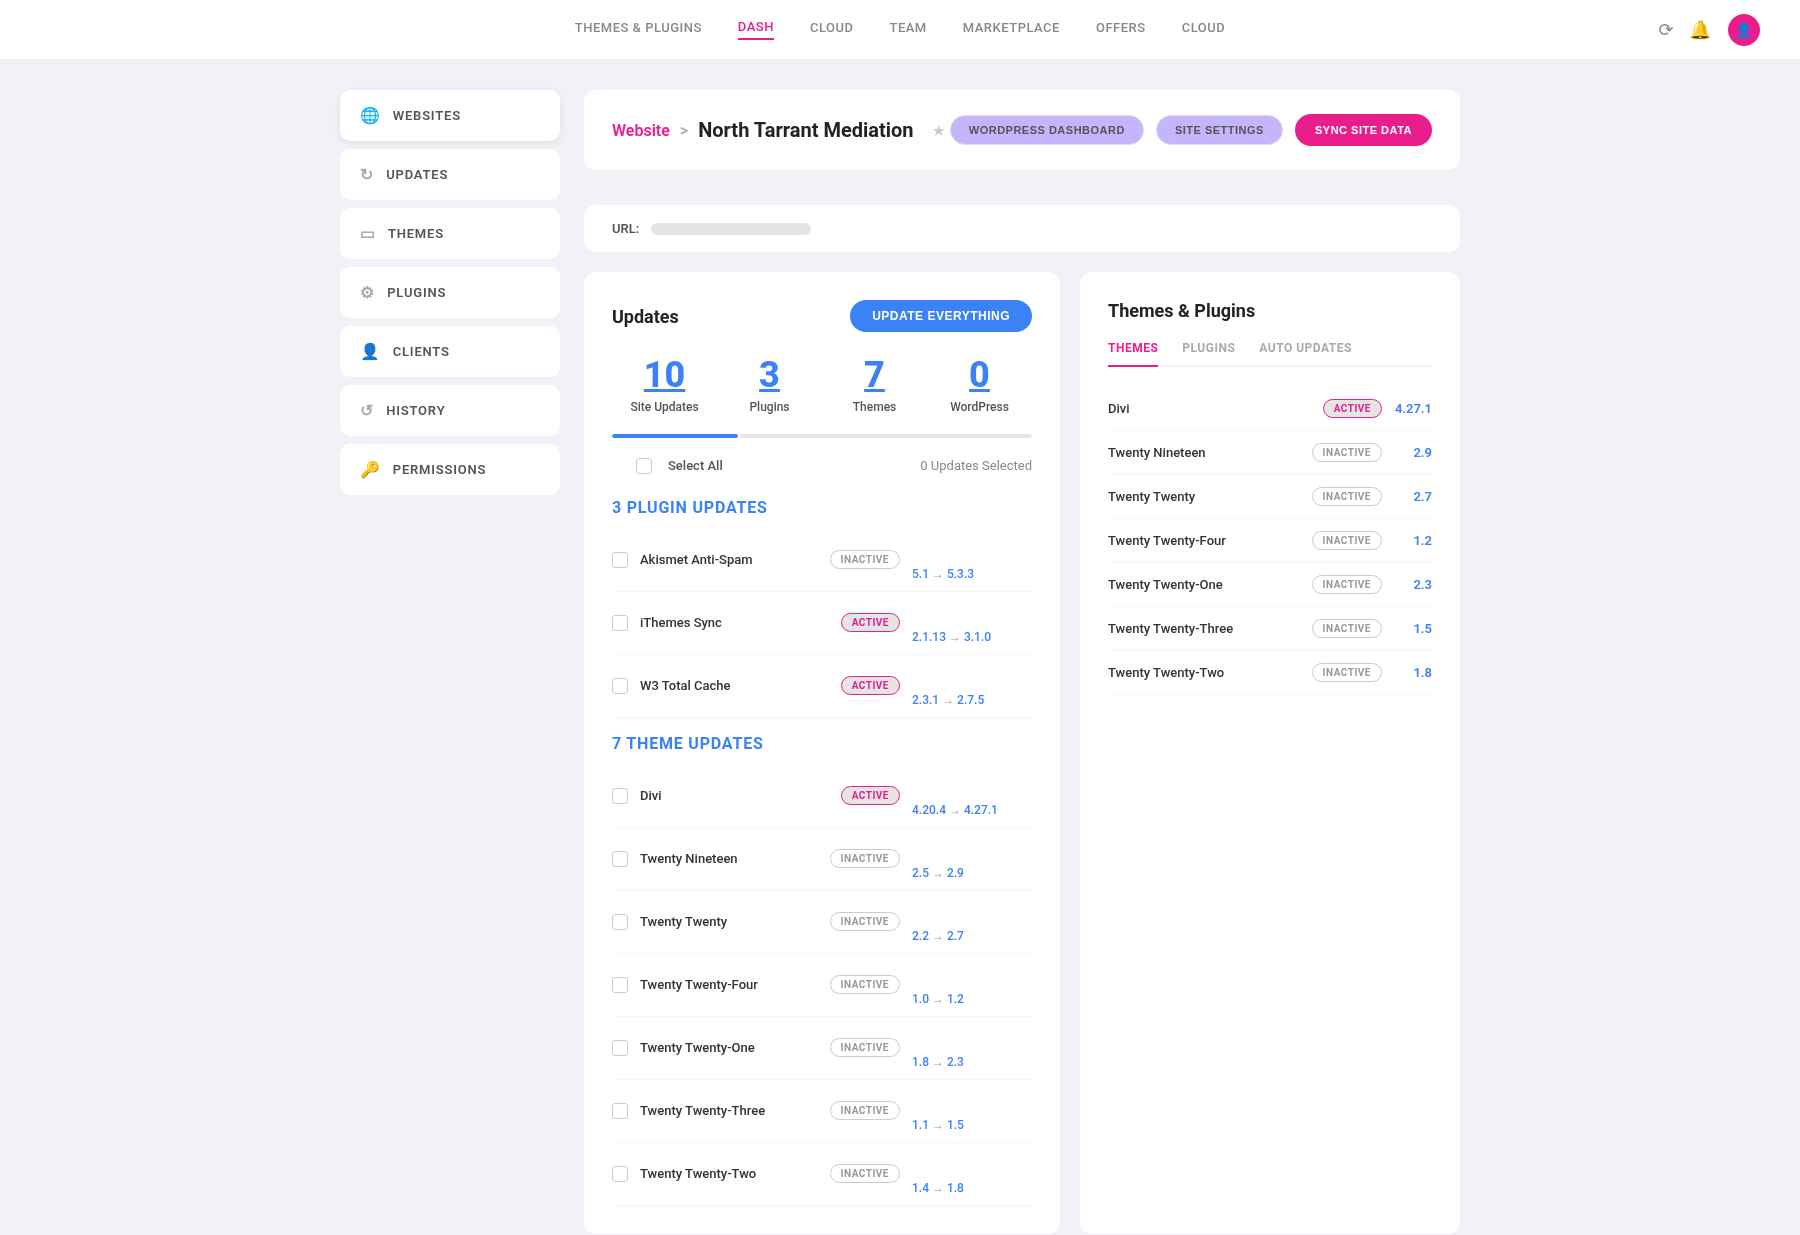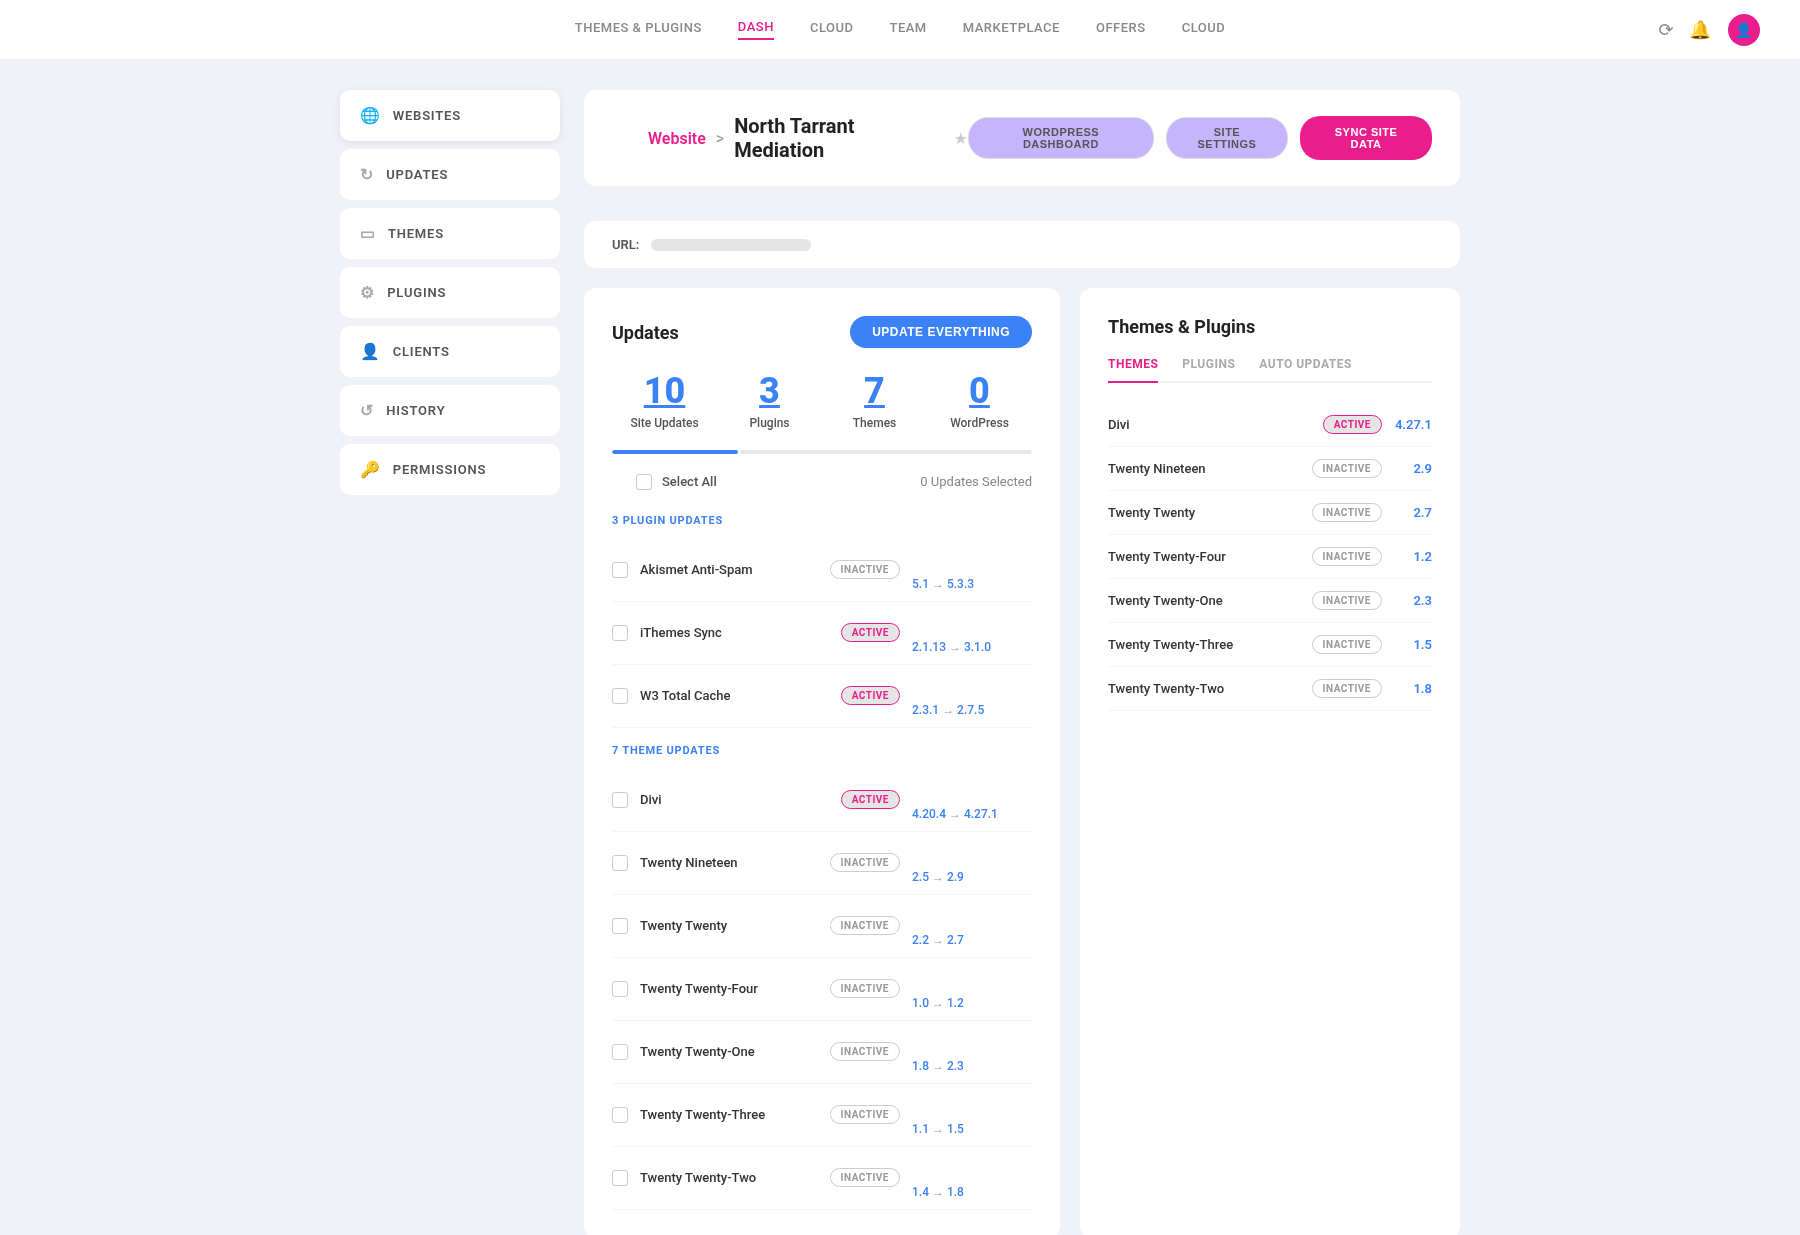--- a/index.html
+++ b/index.html
@@ -124,7 +124,6 @@
       font-size: 16px;
       font-weight: 600;
       cursor: pointer;
-      margin-left: 36px;
     }
     .breadcrumb-arrow {
       color: #999;

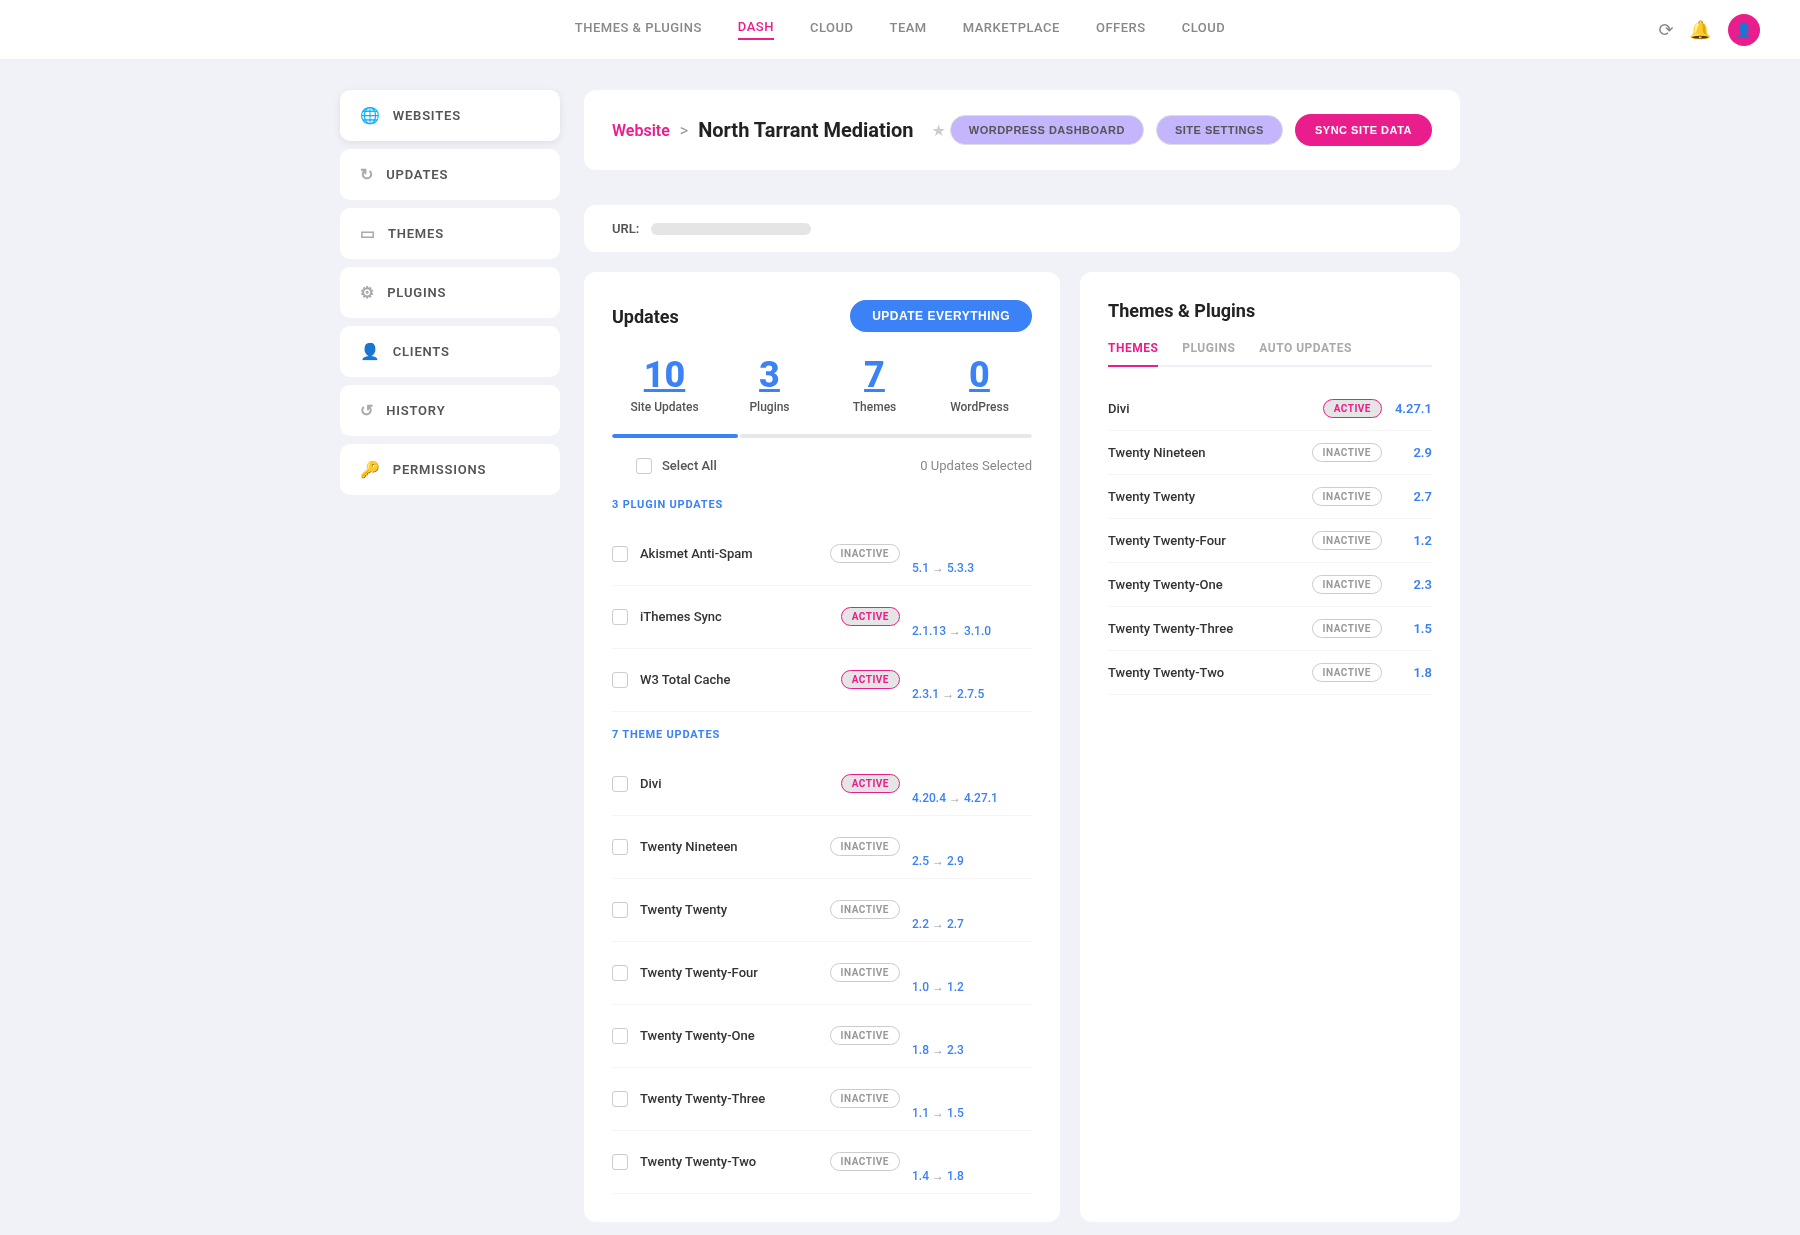--- a/index.html
+++ b/index.html
@@ -263,7 +263,7 @@
     .select-all-left {
       display: flex;
       align-items: center;
-      gap: 10px;
+      gap: 16px;
       padding-left: 24px;
     }
     .checkbox {

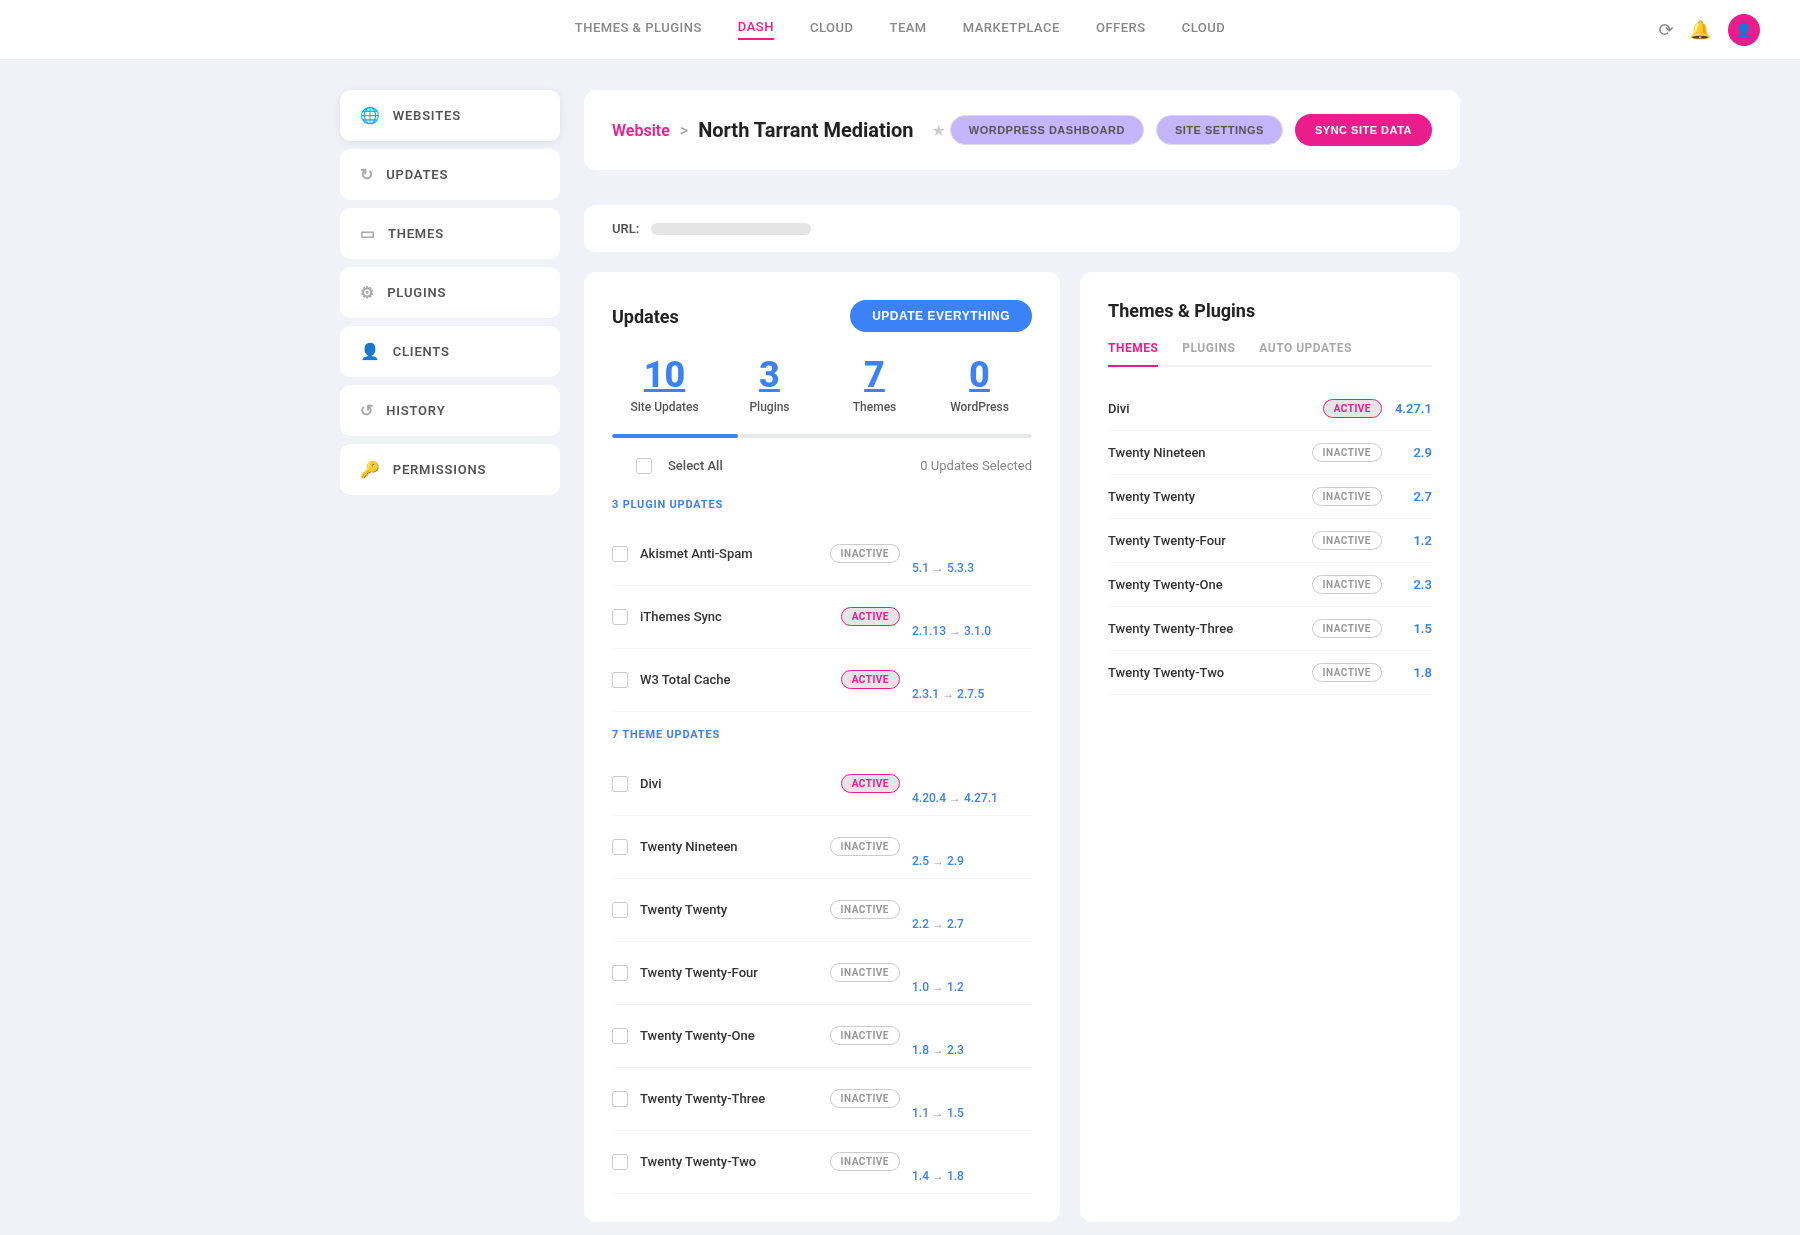--- a/index.html
+++ b/index.html
@@ -284,7 +284,7 @@
     }
 
     .section-header {
-      font-size: 11px;
+      font-size: 16px;
       font-weight: 700;
       color: #3b82f6;
       letter-spacing: 0.8px;

